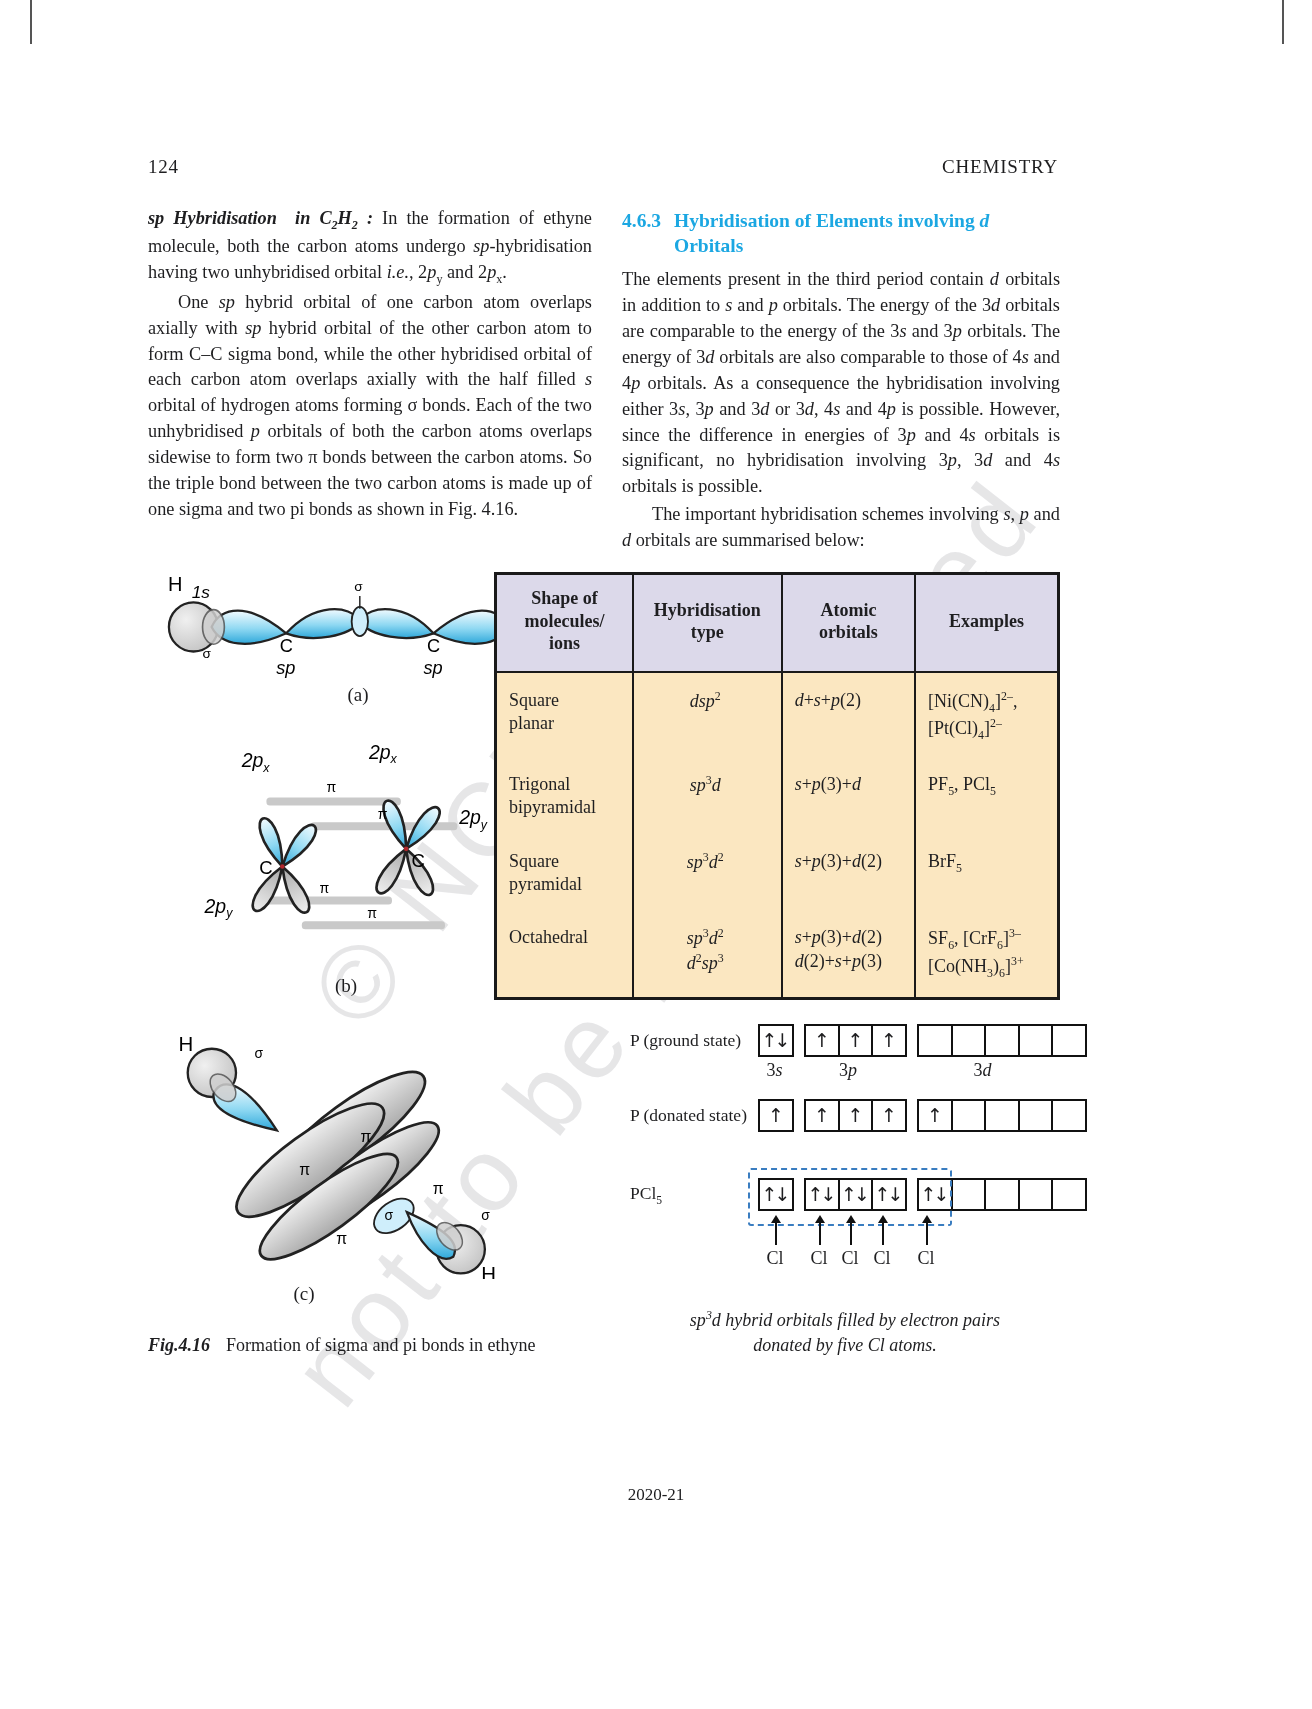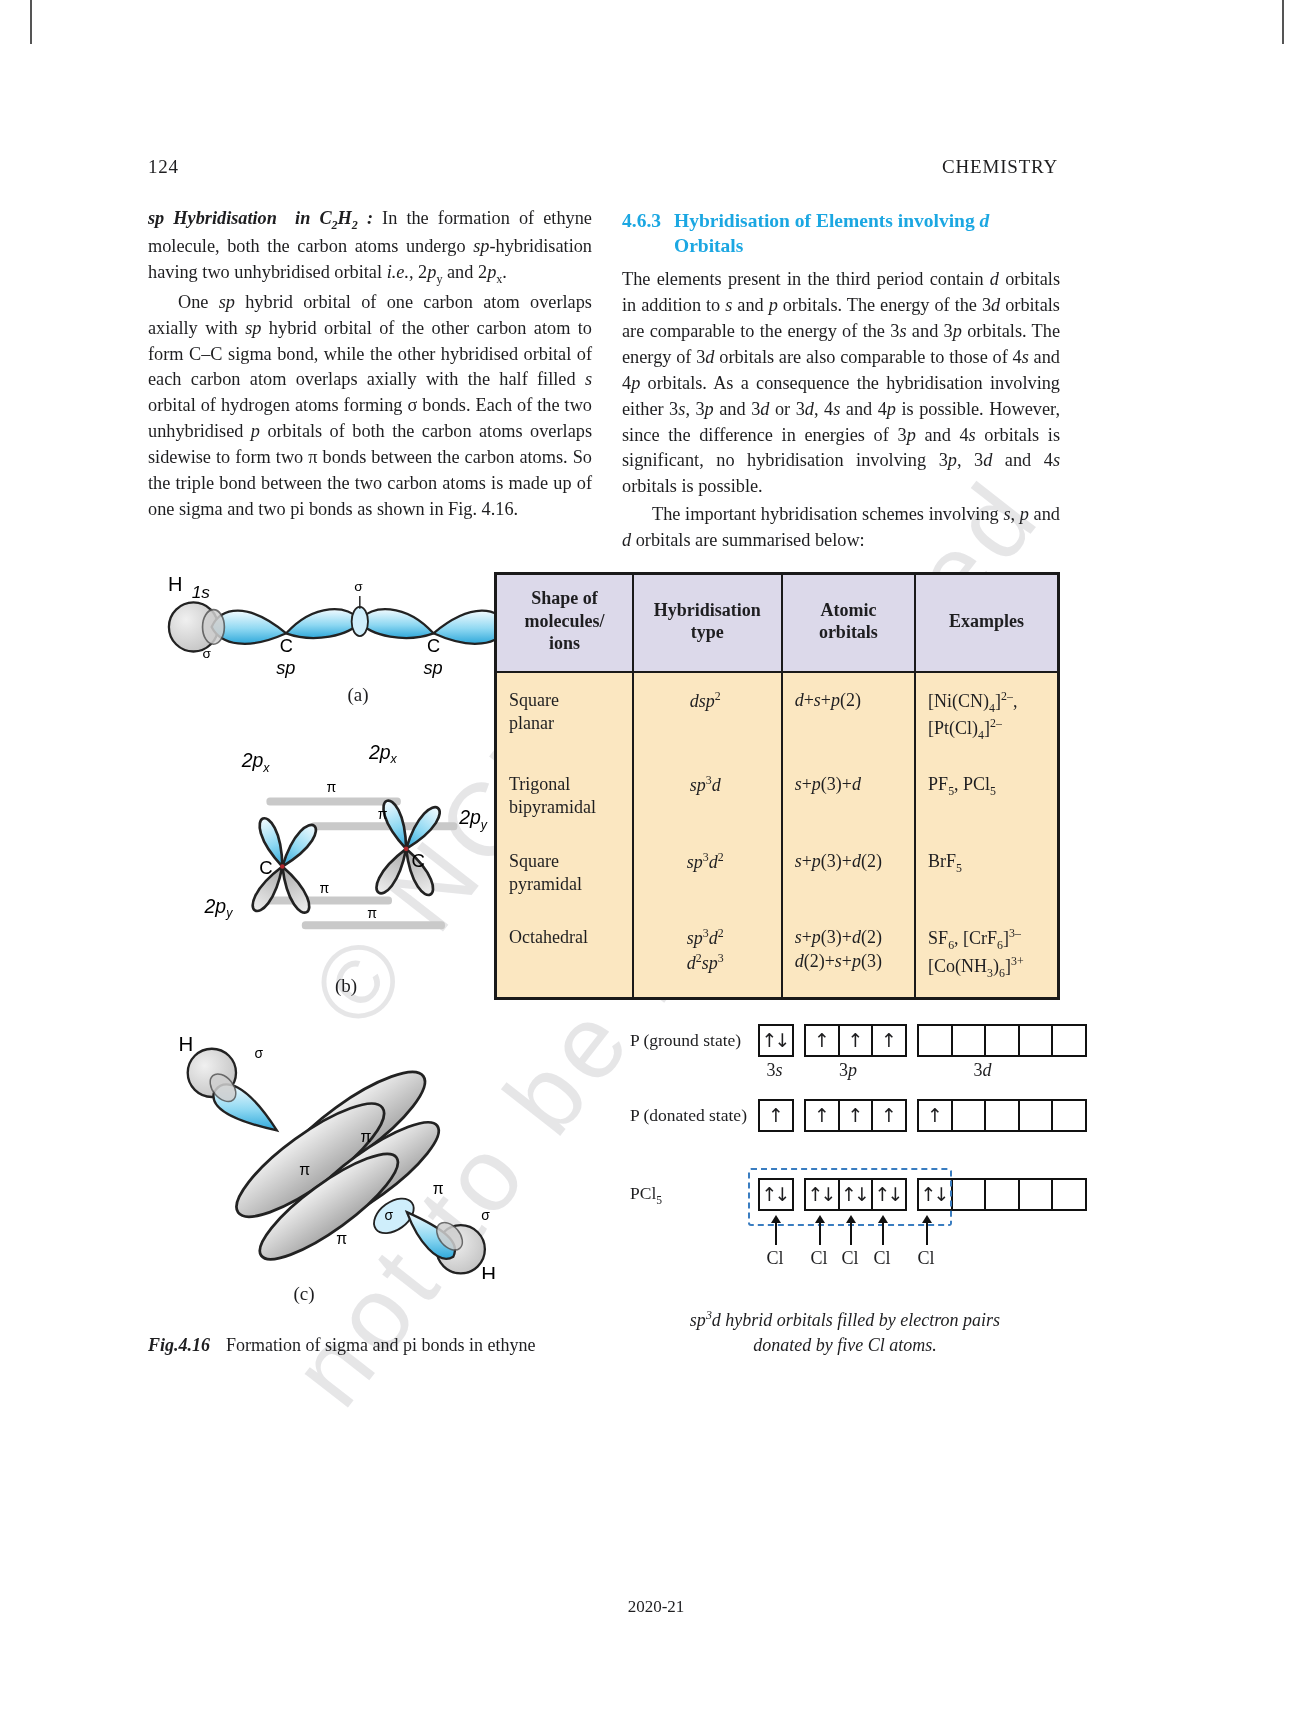--- a/index.html
+++ b/index.html
@@ -365,7 +365,7 @@
     </div>
   </div>
 
-  <div style="position:absolute;left:0;top:1597px;width:100%;text-align:center;font-size:17px;z-index:2;">2020-21</div>
+  <div style="position:absolute;left:0;top:1485px;width:100%;text-align:center;font-size:17px;z-index:2;">2020-21</div>
 </div>
 
 </body></html>

